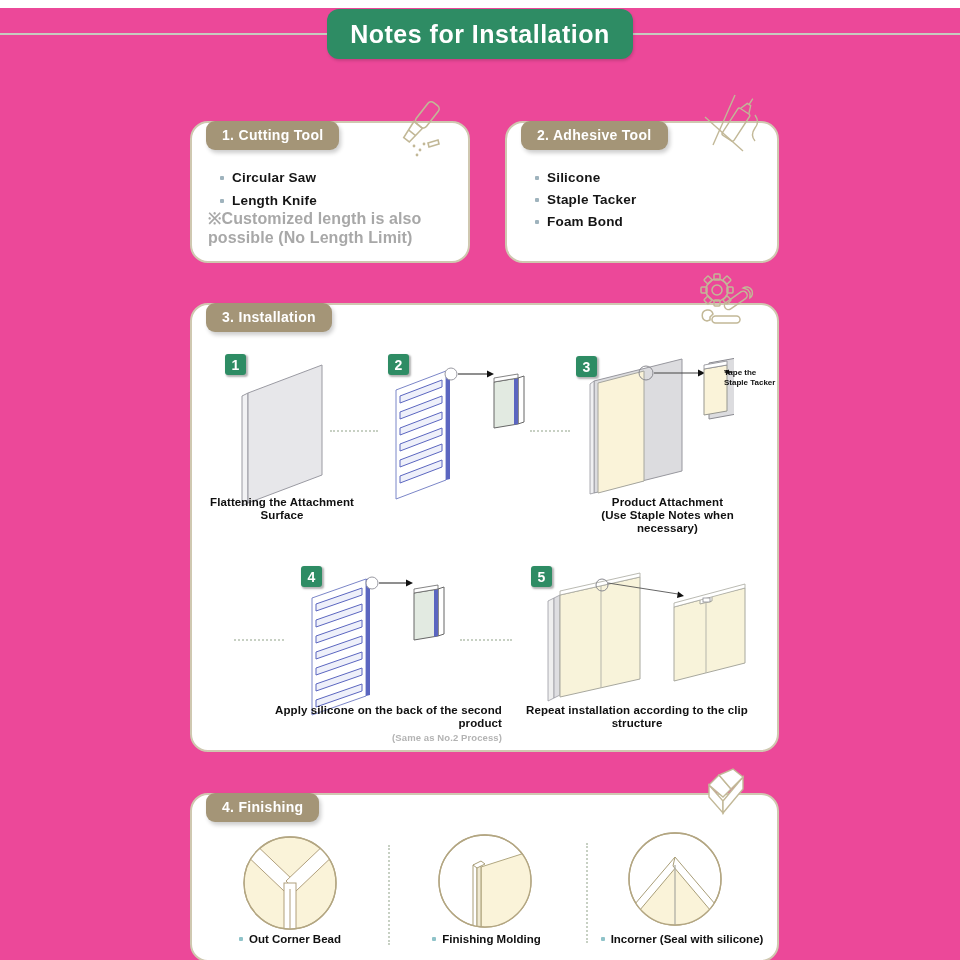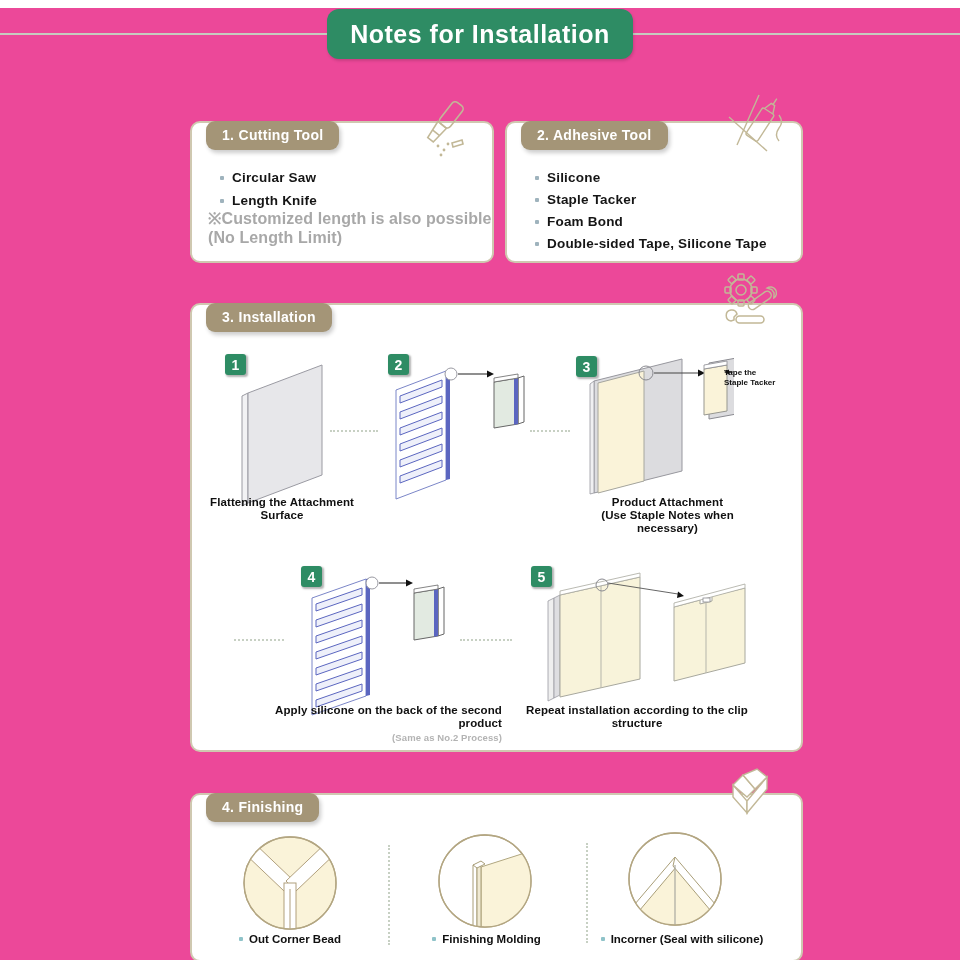--- a/index.html
+++ b/index.html
@@ -14,7 +14,7 @@
                   letter-spacing:0.5px; box-shadow:1px 2px 3px rgba(0,0,0,0.15); }
 
   
-  .box { position:absolute; border:2px solid #cfc8b0; border-radius:10px; background:#fff;padding-left:24px; }
+  .box { position:absolute; border:2px solid #cfc8b0; border-radius:18px; background:#fff; }
   .box-cutting  { left:190px; top:113px; width:276px; height:138px; }
   .box-adhesive { left:505px; top:113px; width:270px; height:138px; }
   .box-install  { left:190px; top:295px; width:585px; height:445px; }

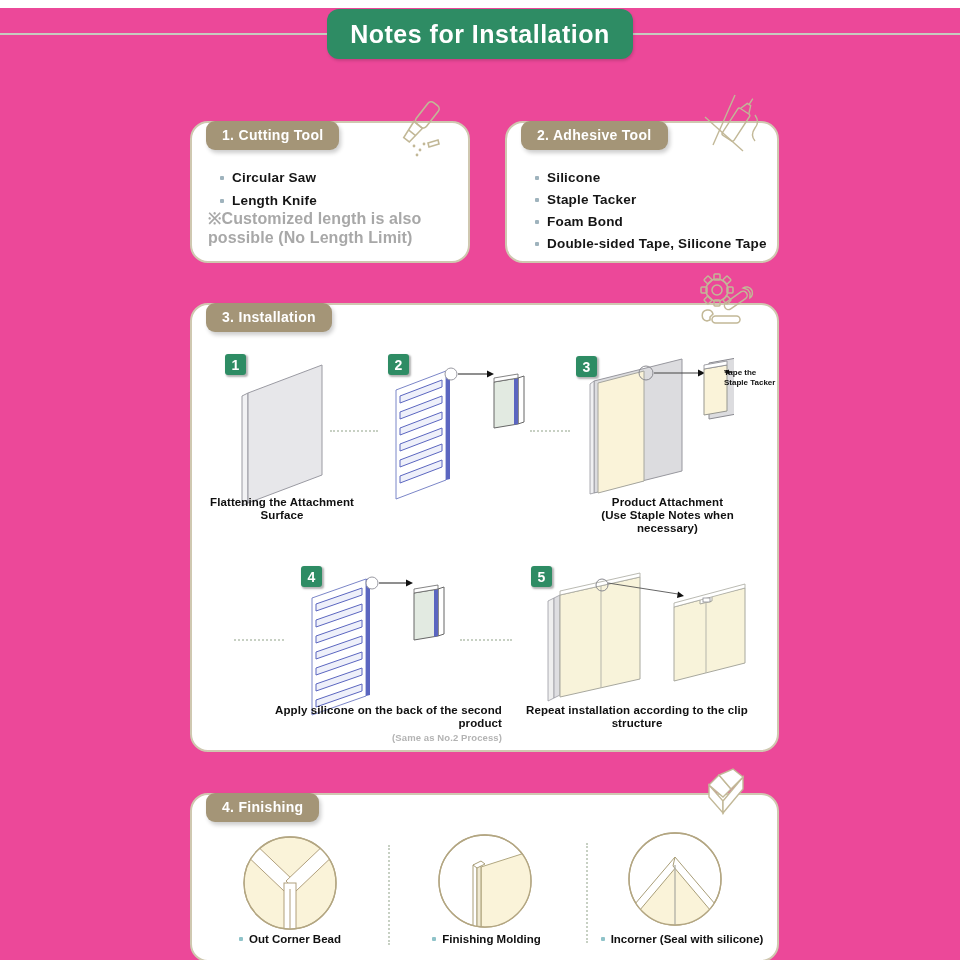--- a/index.html
+++ b/index.html
@@ -126,10 +126,6 @@
       <li style="margin-bottom:4px;">
         <span class="dot"></span>
         <span>Foam Bond</span>
-      </li>
-      <li>
-        <span class="dot"></span>
-        <span>Double-sided Tape, Silicone Tape</span>
       </li>
     </ul>
   </section>

